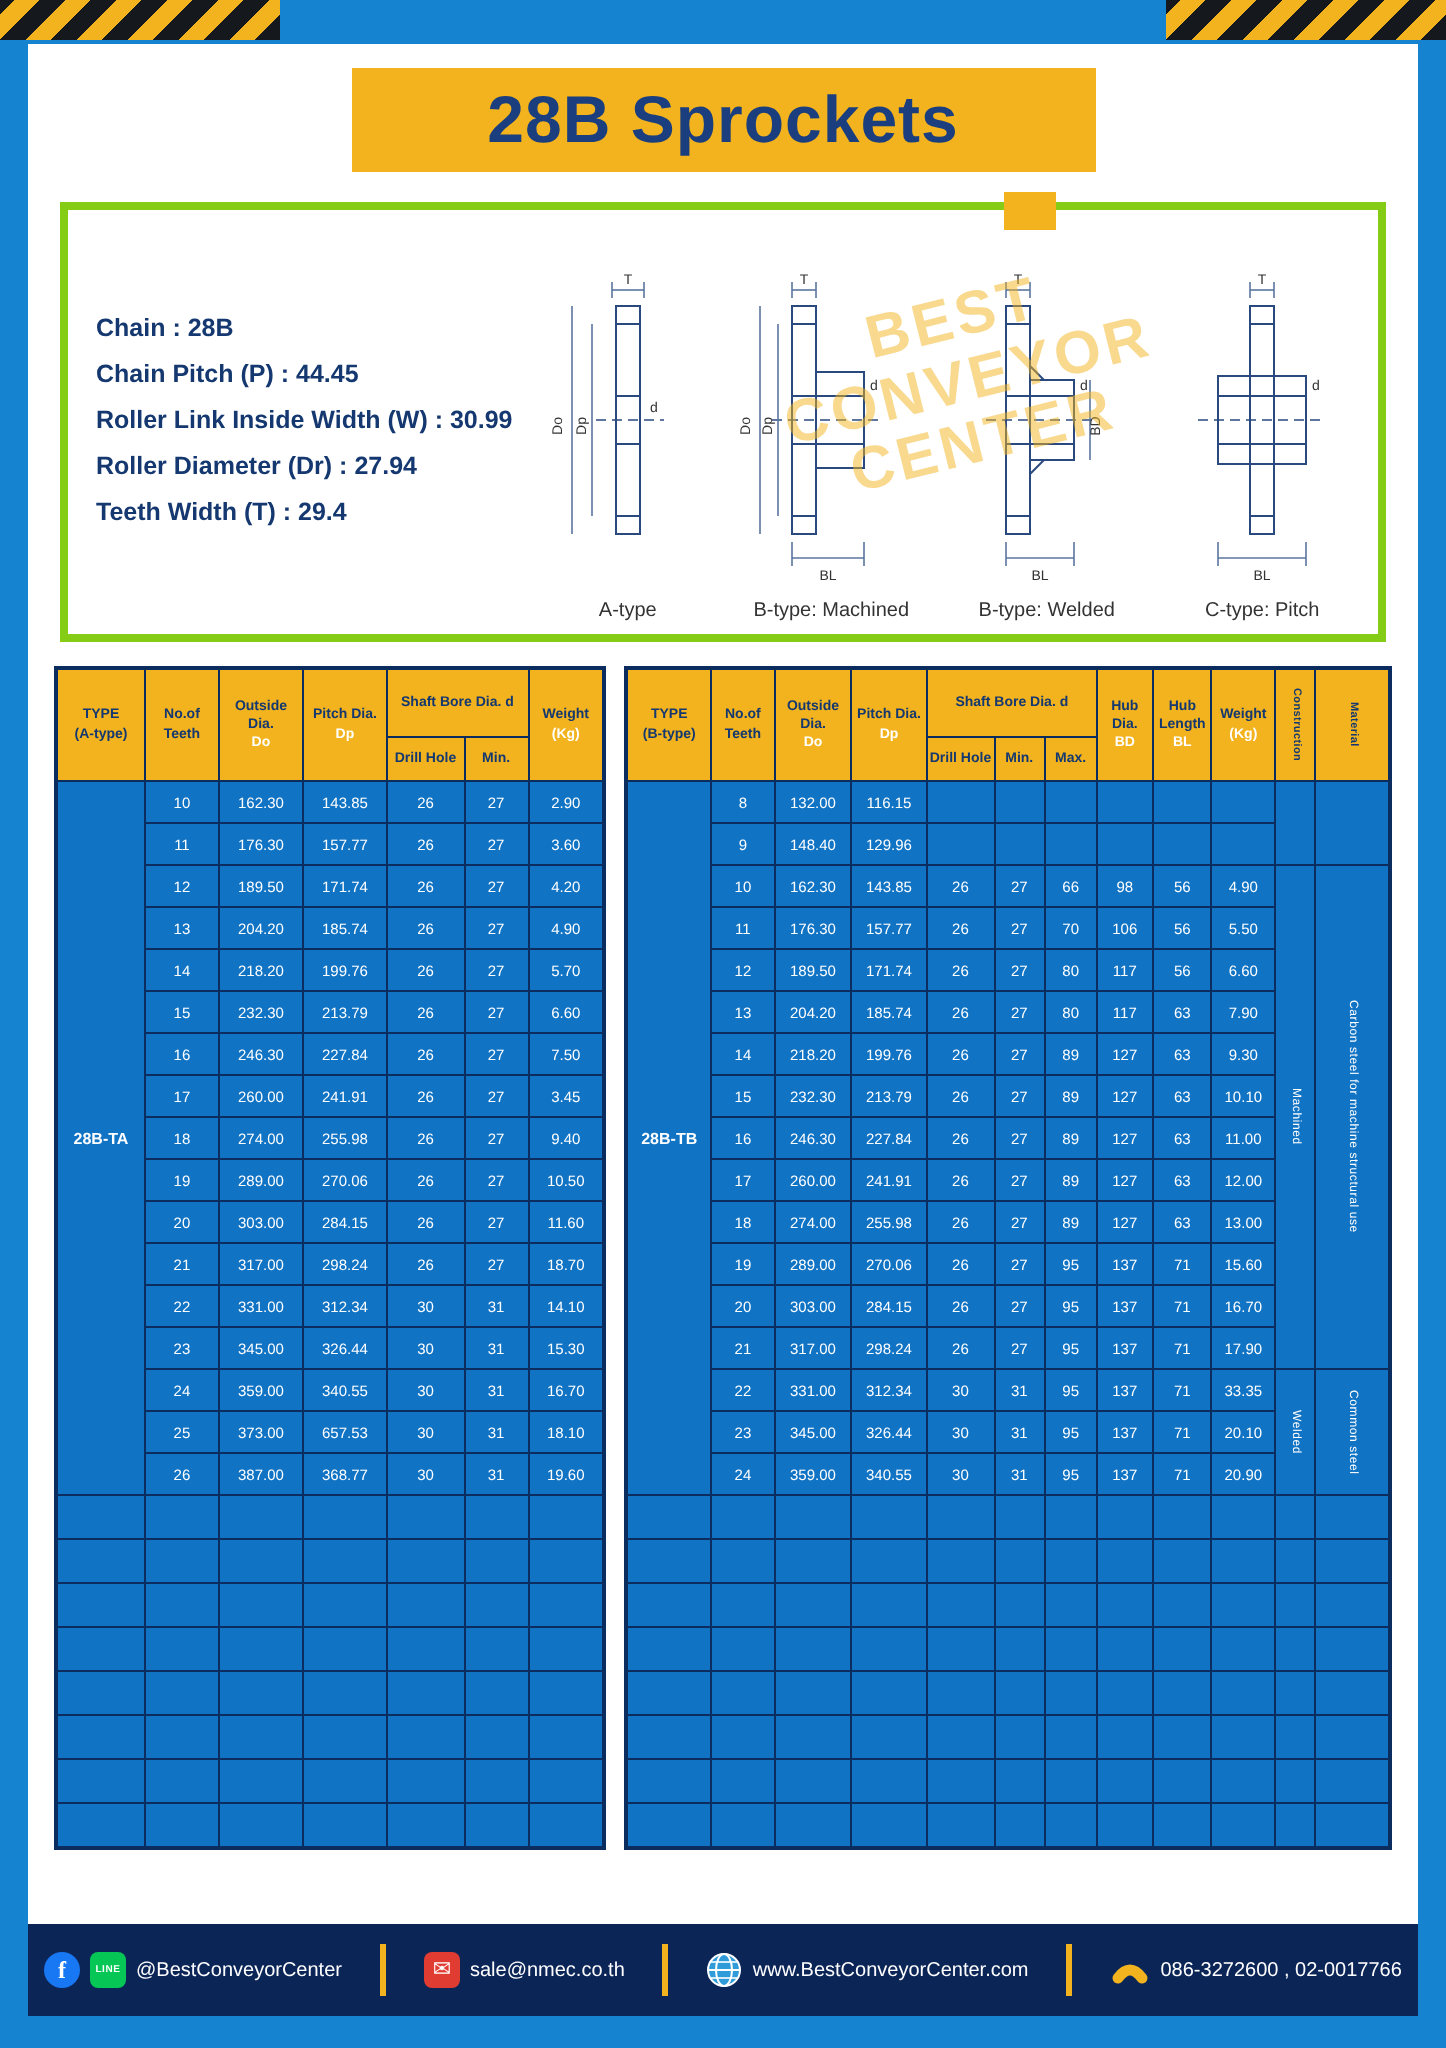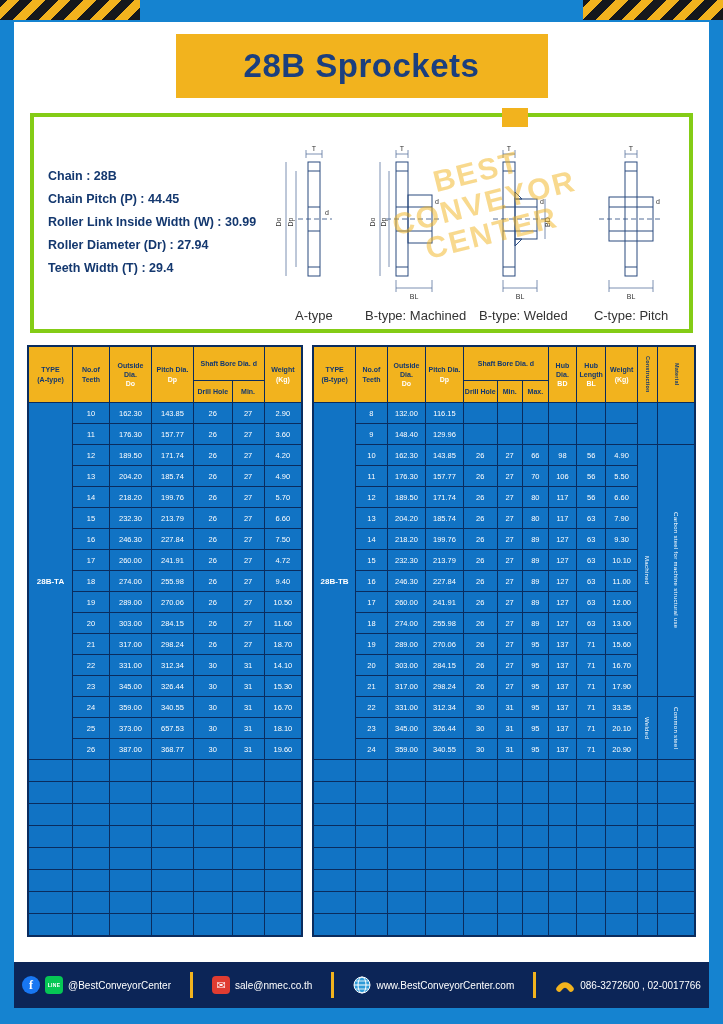--- a/index.html
+++ b/index.html
@@ -9,7 +9,7 @@
   .hazard.right{right:0;}
   .content{position:absolute;left:14px;right:14px;top:22px;bottom:61px;background:#ffffff;overflow:hidden;}
   
-  .title-banner{width:372px;height:64px;margin:12px auto 15px;background:var(--accent,#F2B31E);display:flex;align-items:center;justify-content:center;}
+  .title-banner{width:372px;height:52px;margin:12px auto 15px;background:var(--accent,#F2B31E);display:flex;align-items:center;justify-content:center;}
   .title-banner h1{margin:0;font-size:33px;font-weight:700;color:var(--title-text,#1B3F7E);letter-spacing:.5px;}
   
   .spec-panel{position:relative;margin:12px 16px 0;height:212px;border:4px solid #84cc16;display:flex;}

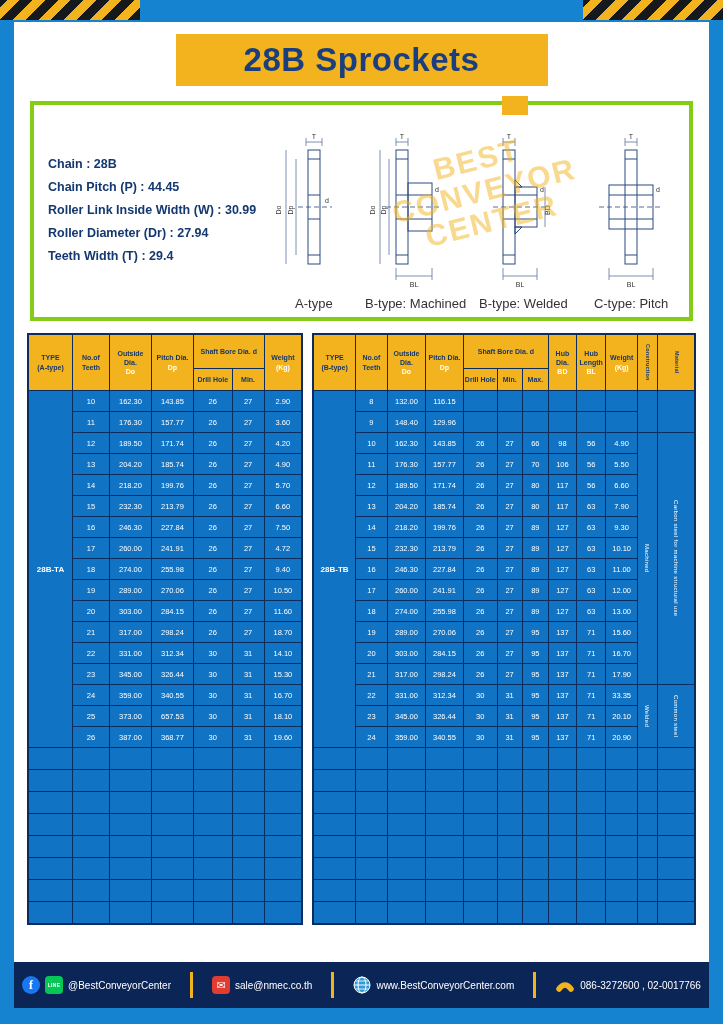--- a/index.html
+++ b/index.html
@@ -18,7 +18,7 @@
   .spec-line{color:var(--navy,#14386F);font-weight:700;font-size:12.5px;margin-bottom:9px;white-space:nowrap;}
   .drawings{flex:1;display:flex;justify-content:space-around;align-items:flex-end;padding:4px 4px 6px 0;}
   .drawings figure{margin:0;text-align:center;}
-  .drawings figcaption{font-size:13px;color:#333;margin-top:2px;}
+  .drawings figcaption{font-size:10px;color:#333;margin-top:2px;}
   .ln{stroke:#2a4a7f;fill:none;stroke-width:1;}
   .dim{stroke:#5a759f;fill:none;stroke-width:.8;}
   .cl{stroke:#2a4a7f;stroke-width:.8;stroke-dasharray:5 3;fill:none;}

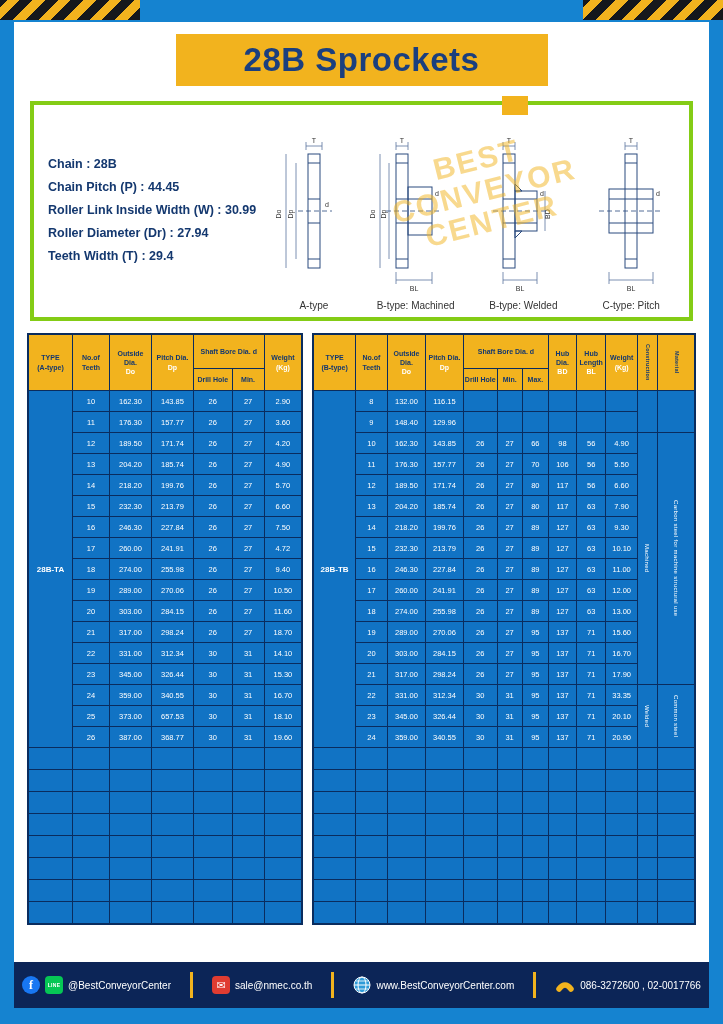--- a/index.html
+++ b/index.html
@@ -277,7 +277,7 @@
               <td>241.91</td>
               <td>26</td>
               <td>27</td>
-              <td>4.72</td>
+              <td>3.45</td>
             </tr>
             <tr>
               <td>18</td>

